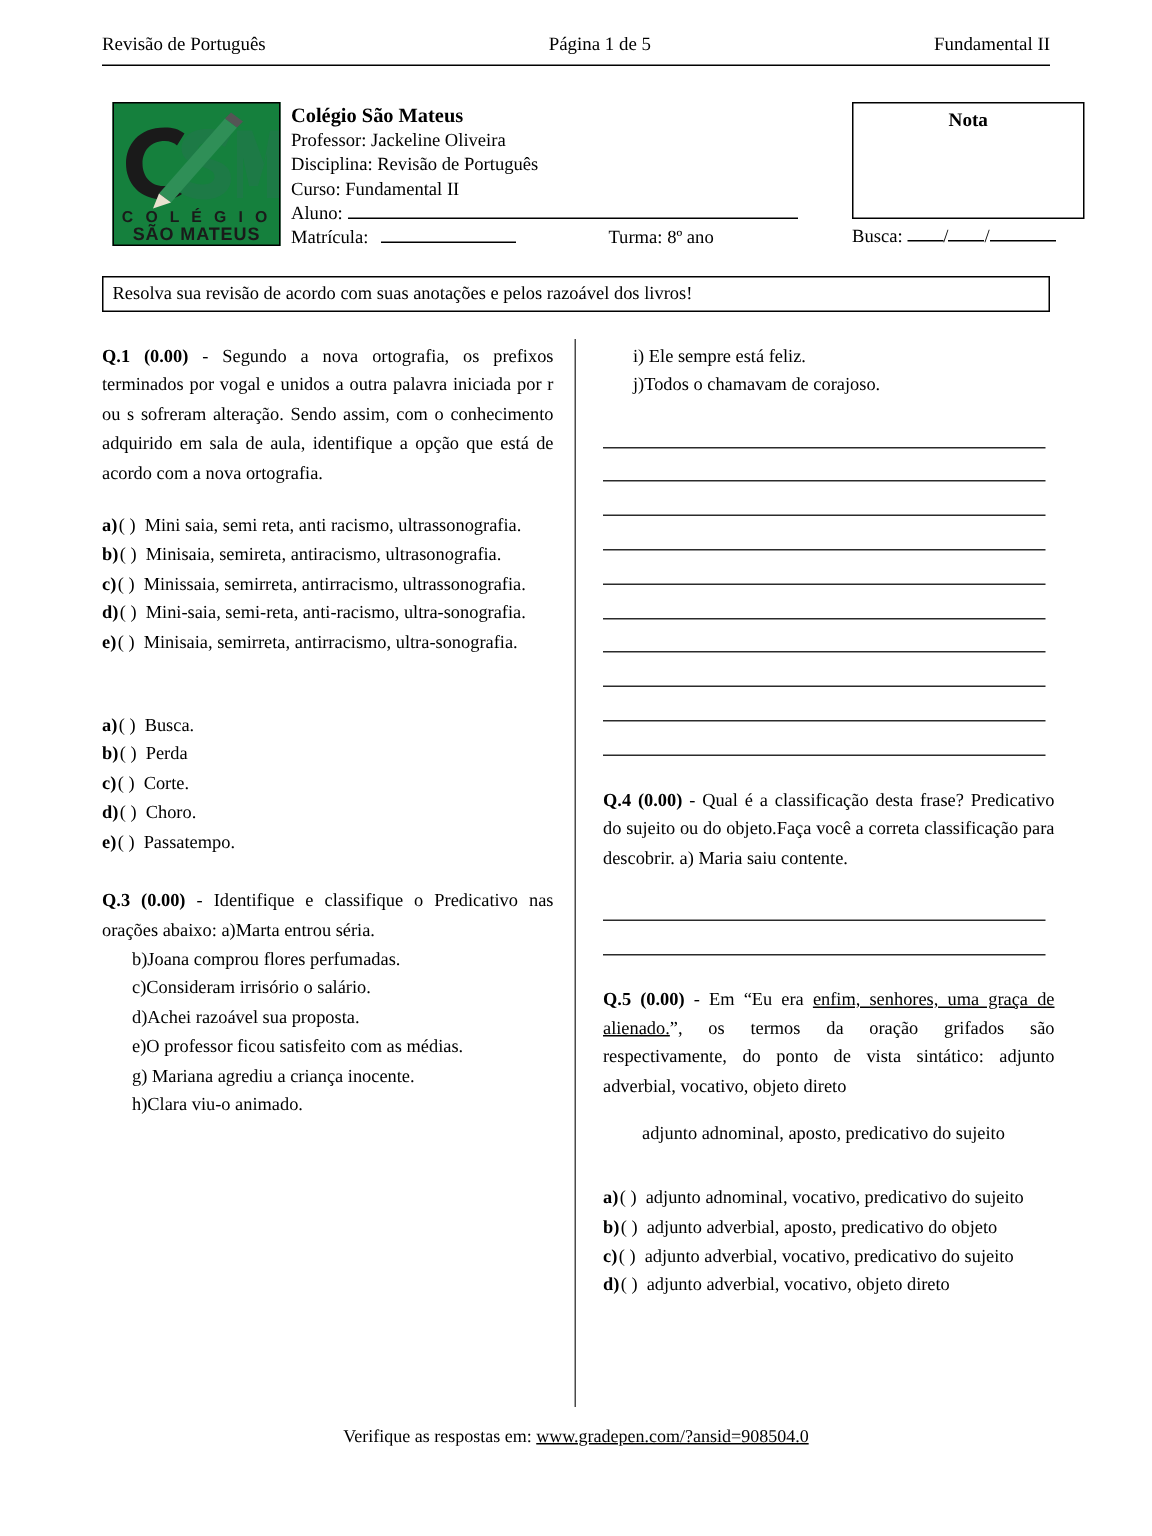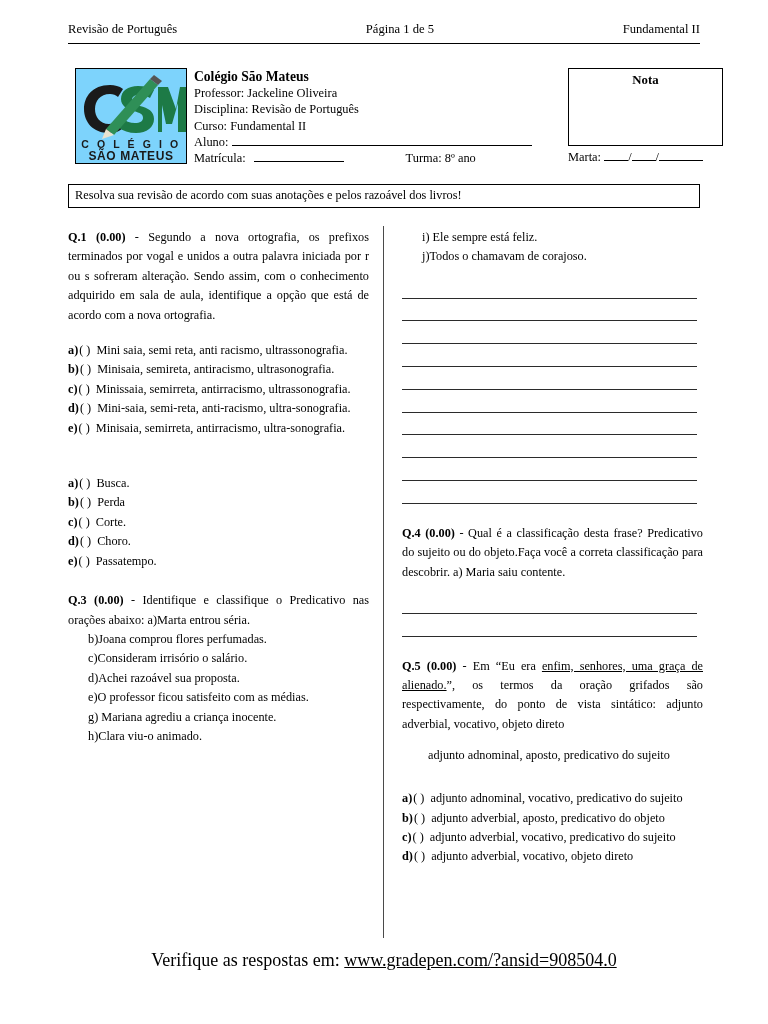--- a/index.html
+++ b/index.html
@@ -60,7 +60,7 @@
     height: 96px;
     border: 1.1px solid #000;
     box-sizing: border-box;
-    background: #7dd3fc;
+    background: #15803d;
     overflow: hidden;
   }
   .logo-svg { display:block; width: 110px; height: 94px; }

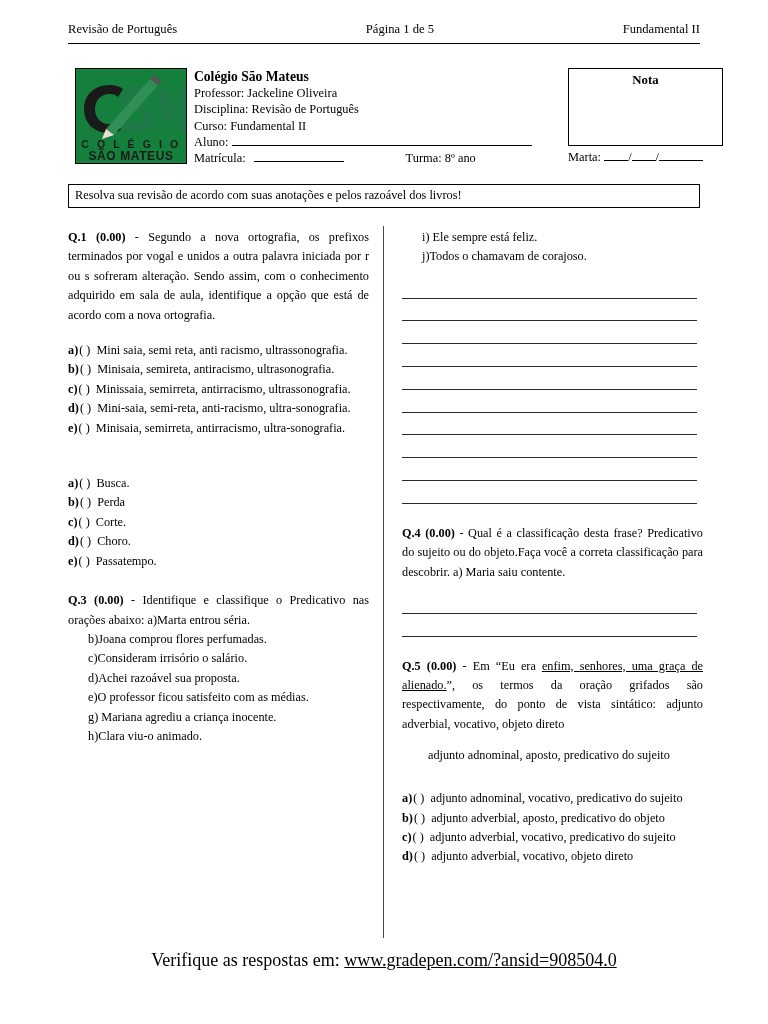--- a/index.html
+++ b/index.html
@@ -285,7 +285,7 @@
       <div class="nota-label">Nota</div>
     </div>
     <div class="data-line">
-      <span>Marta:</span>
+      <span>Busca:</span>
       <span class="data-blank db1"></span><span>/</span><span class="data-blank db2"></span><span>/</span><span class="data-blank db3"></span>
     </div>
   </div>

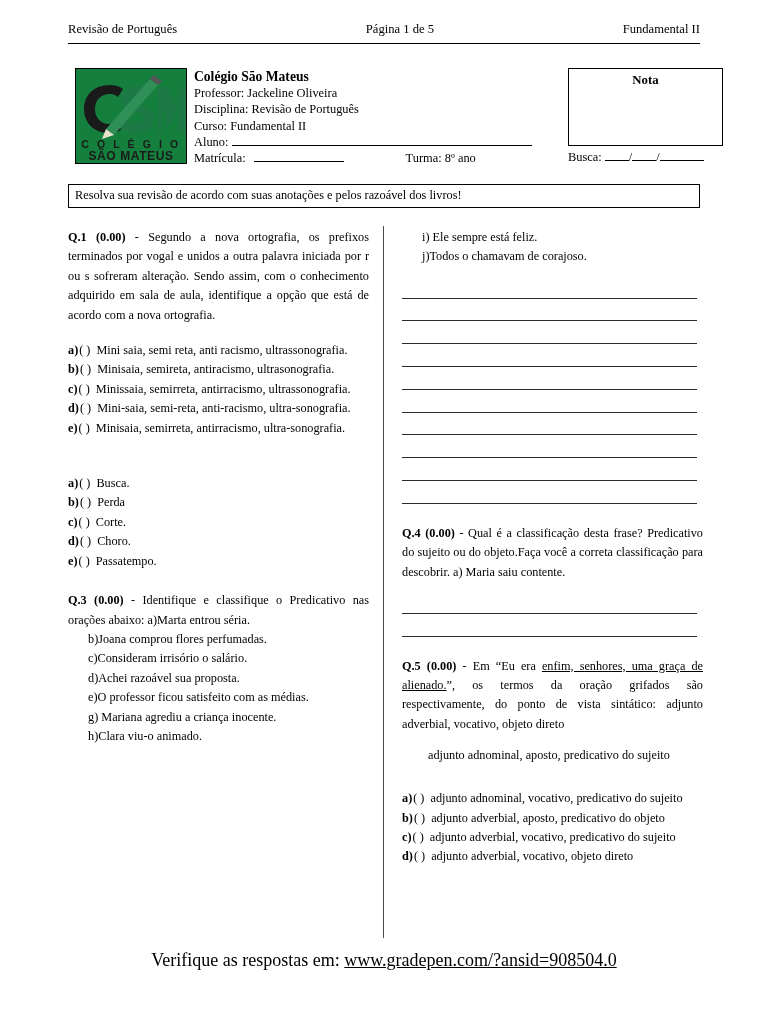--- a/index.html
+++ b/index.html
@@ -218,7 +218,7 @@
     top: 950px;
     width: 768px;
     text-align: center;
-    font-size: 18px;
+    font-size: 12px;
   }
   .footer .url { text-decoration: underline; }
 </style>

